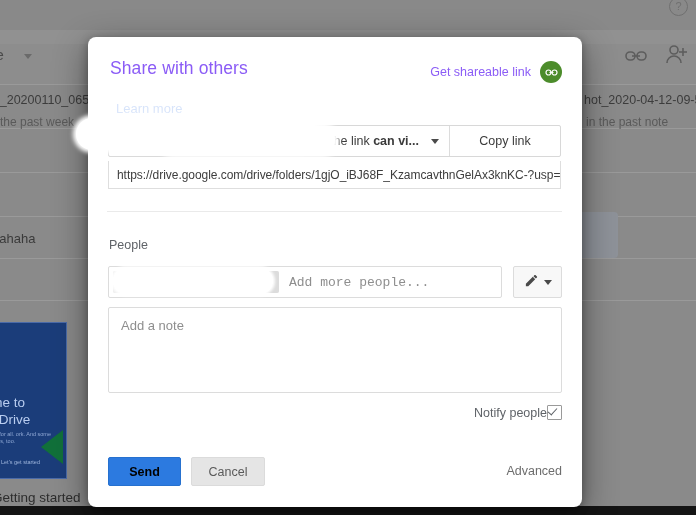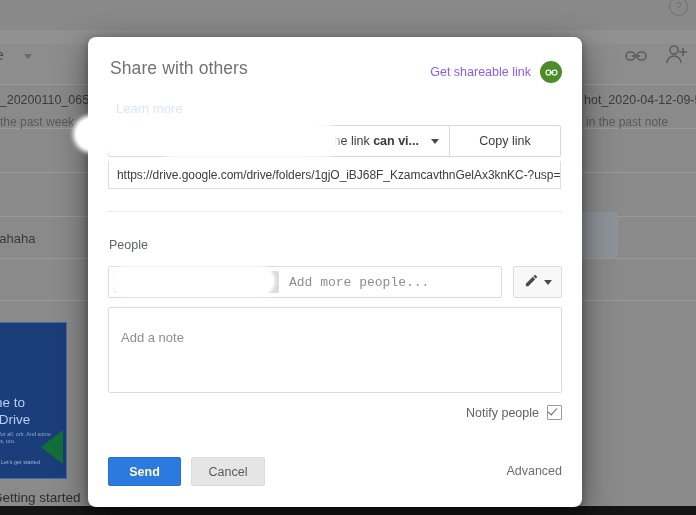--- a/index.html
+++ b/index.html
@@ -189,7 +189,7 @@
     position: absolute;
     left: 22px; top: 21px;
     font-size: 17.5px;
-    color: #737373;
+    color: #8b5cf6;
     font-weight: 400;
     letter-spacing: .1px;
   }

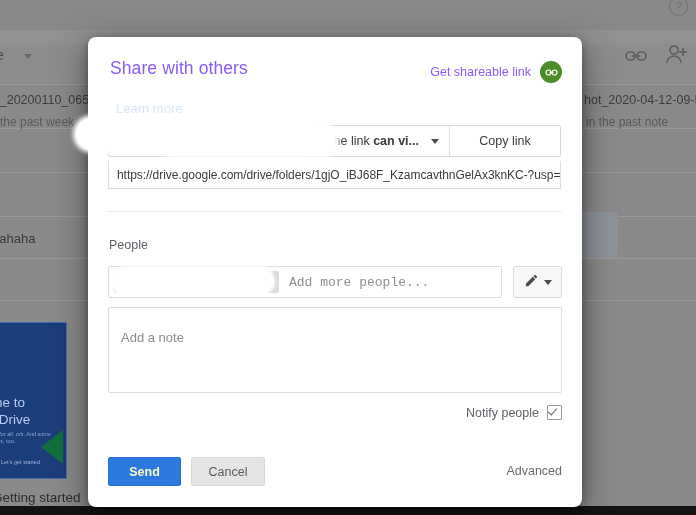--- a/index.html
+++ b/index.html
@@ -374,7 +374,7 @@
     border: 1px solid #dcdcdc;
     border-radius: 2px;
     box-sizing: border-box;
-    padding: 20px 10px;
+    padding: 8px 10px;
   }
   .note-box textarea {
     width: 100%; height: 100%;

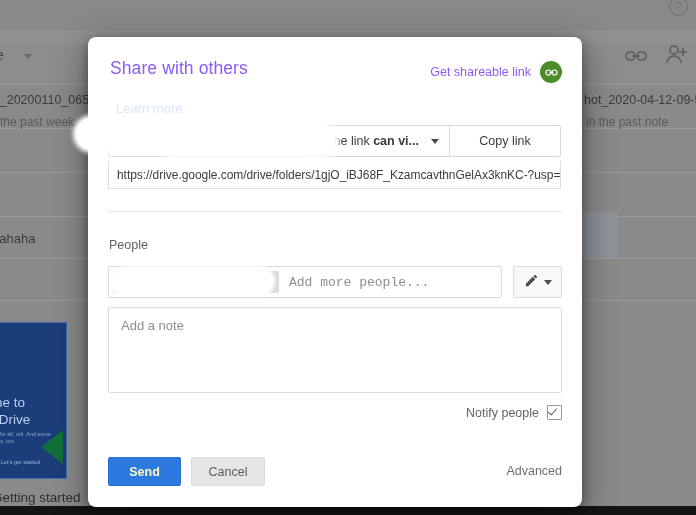--- a/index.html
+++ b/index.html
@@ -391,7 +391,6 @@
     right: 20px; top: 368px;
     display: flex;
     align-items: center;
-    gap: 8px;
     cursor: pointer;
   }
   .notify-row .lbl {

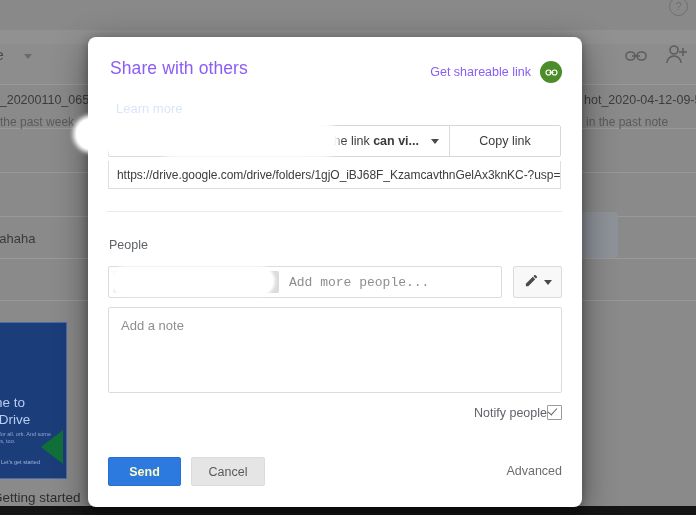--- a/index.html
+++ b/index.html
@@ -420,7 +420,7 @@
     background: #2c7ae0;
     border: 1px solid #2671cf;
     border-radius: 2px;
-    color: #fef9c3;
+    color: #000000;
     font-size: 12.5px;
     font-weight: 700;
     font-family: "Liberation Sans", sans-serif;

